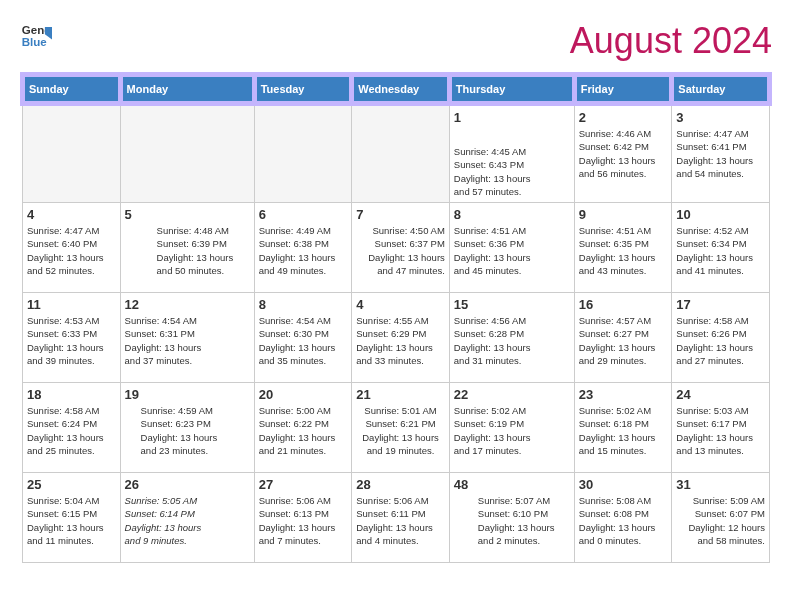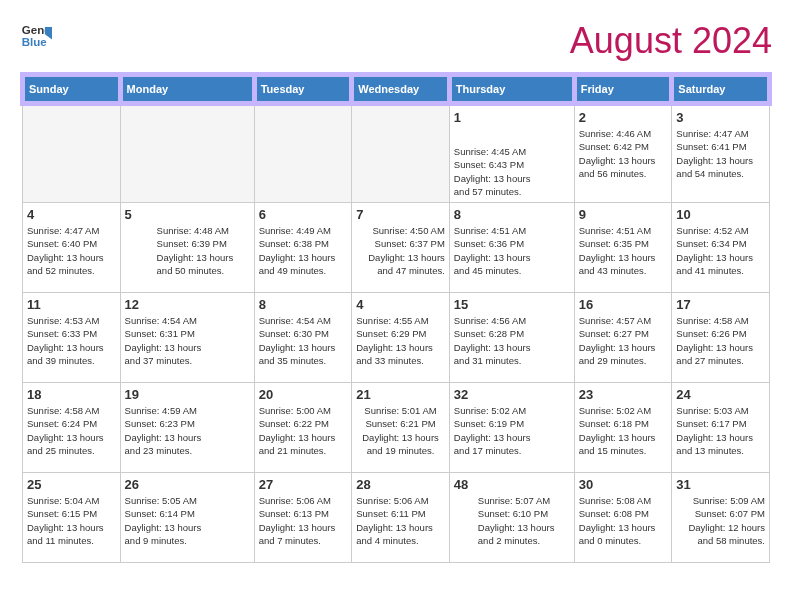--- a/index.html
+++ b/index.html
@@ -264,7 +264,7 @@
 and 19 minutes.</div>
         </td>
         <td>
-          <div class="day-num">32</div>
+          <div class="day-num">22</div>
           <div class="day-info" style="white-space: pre-line;">Sunrise: 5:02 AM
 Sunset: 6:19 PM
 Daylight: 13 hours

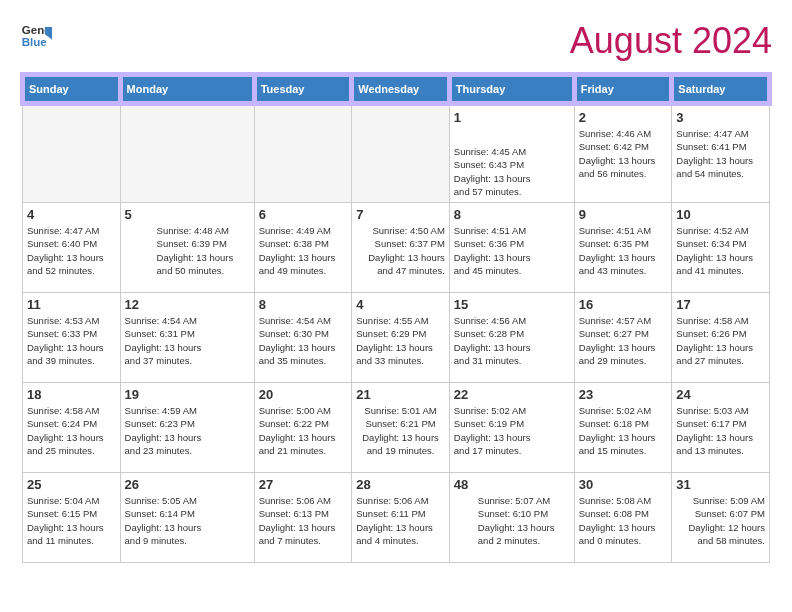--- a/index.html
+++ b/index.html
@@ -244,7 +244,7 @@
         </td>
         <td>
           <div class="day-num">19</div>
-          <div class="day-info" style="white-space: pre-line;">Sunrise: 4:59 AM
+          <div class="day-info" style="white-space: pre-line; margin-left: 16px;">Sunrise: 4:59 AM
 Sunset: 6:23 PM
 Daylight: 13 hours
 and 23 minutes.</div>

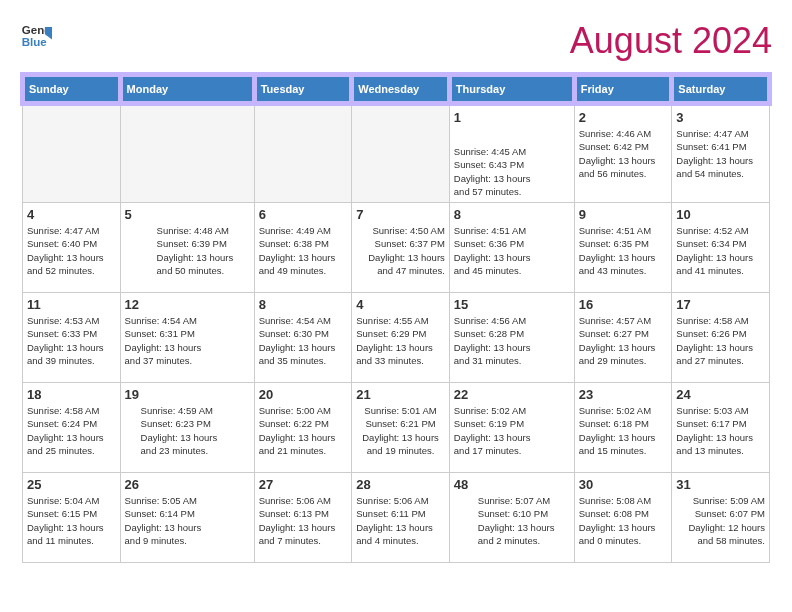--- a/index.html
+++ b/index.html
@@ -295,7 +295,7 @@
         </td>
         <td>
           <div class="day-num">26</div>
-          <div class="day-info" style="white-space: pre-line;">Sunrise: 5:05 AM
+          <div class="day-info" style="white-space: pre-line; font-style: italic;">Sunrise: 5:05 AM
 Sunset: 6:14 PM
 Daylight: 13 hours
 and 9 minutes.</div>

